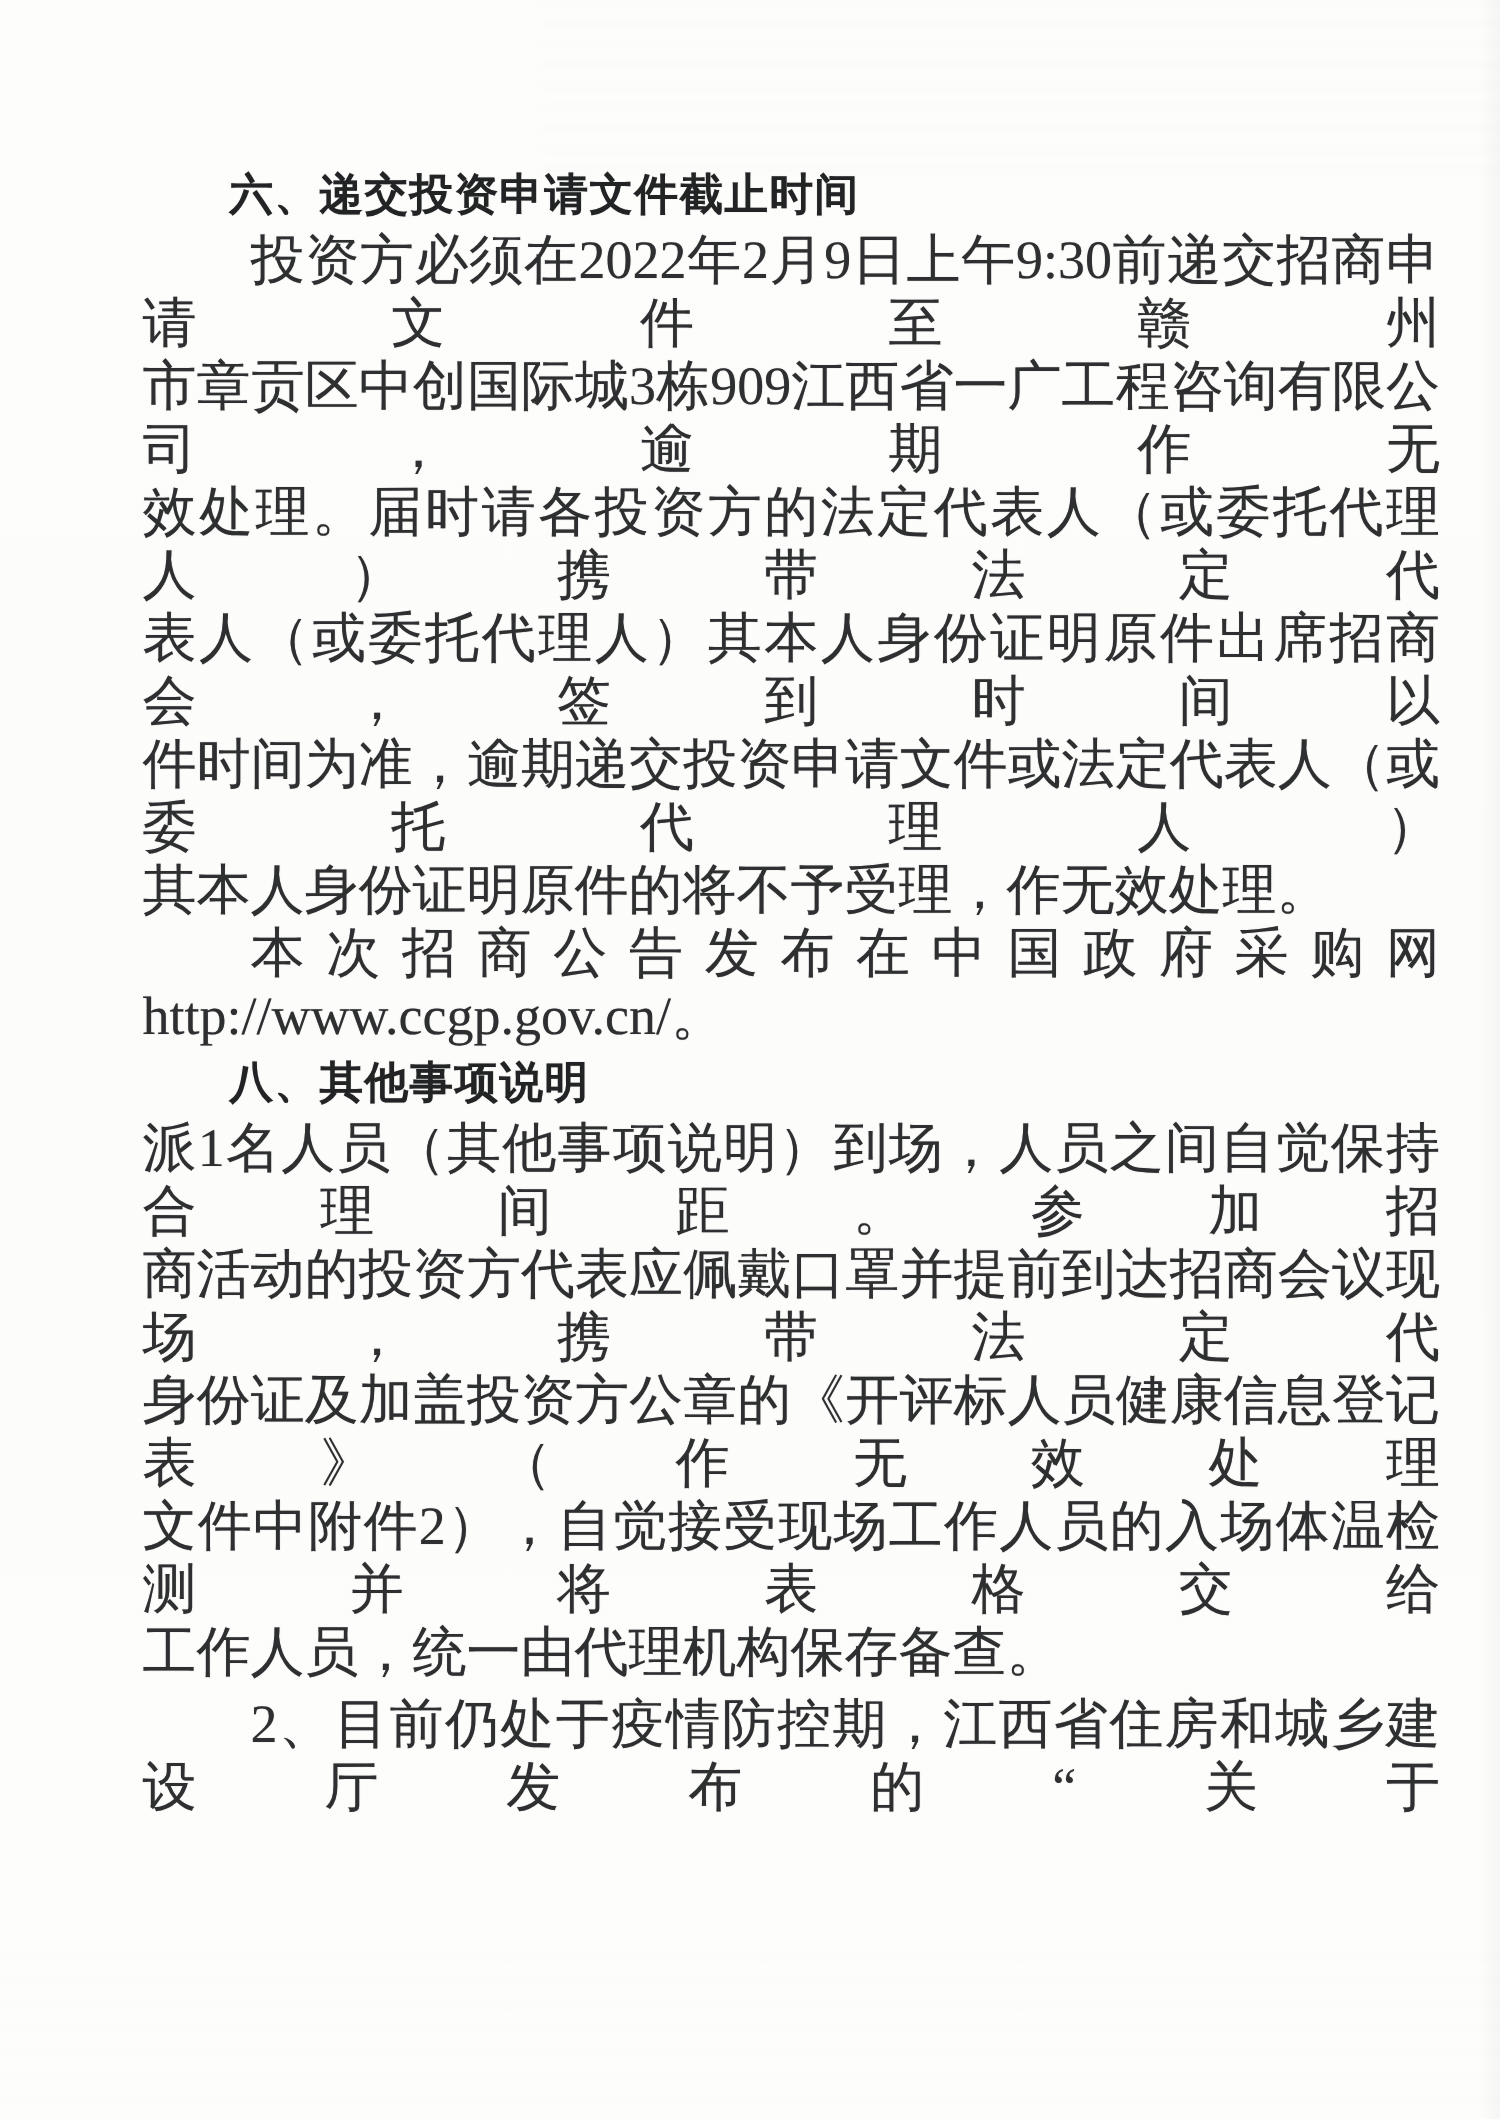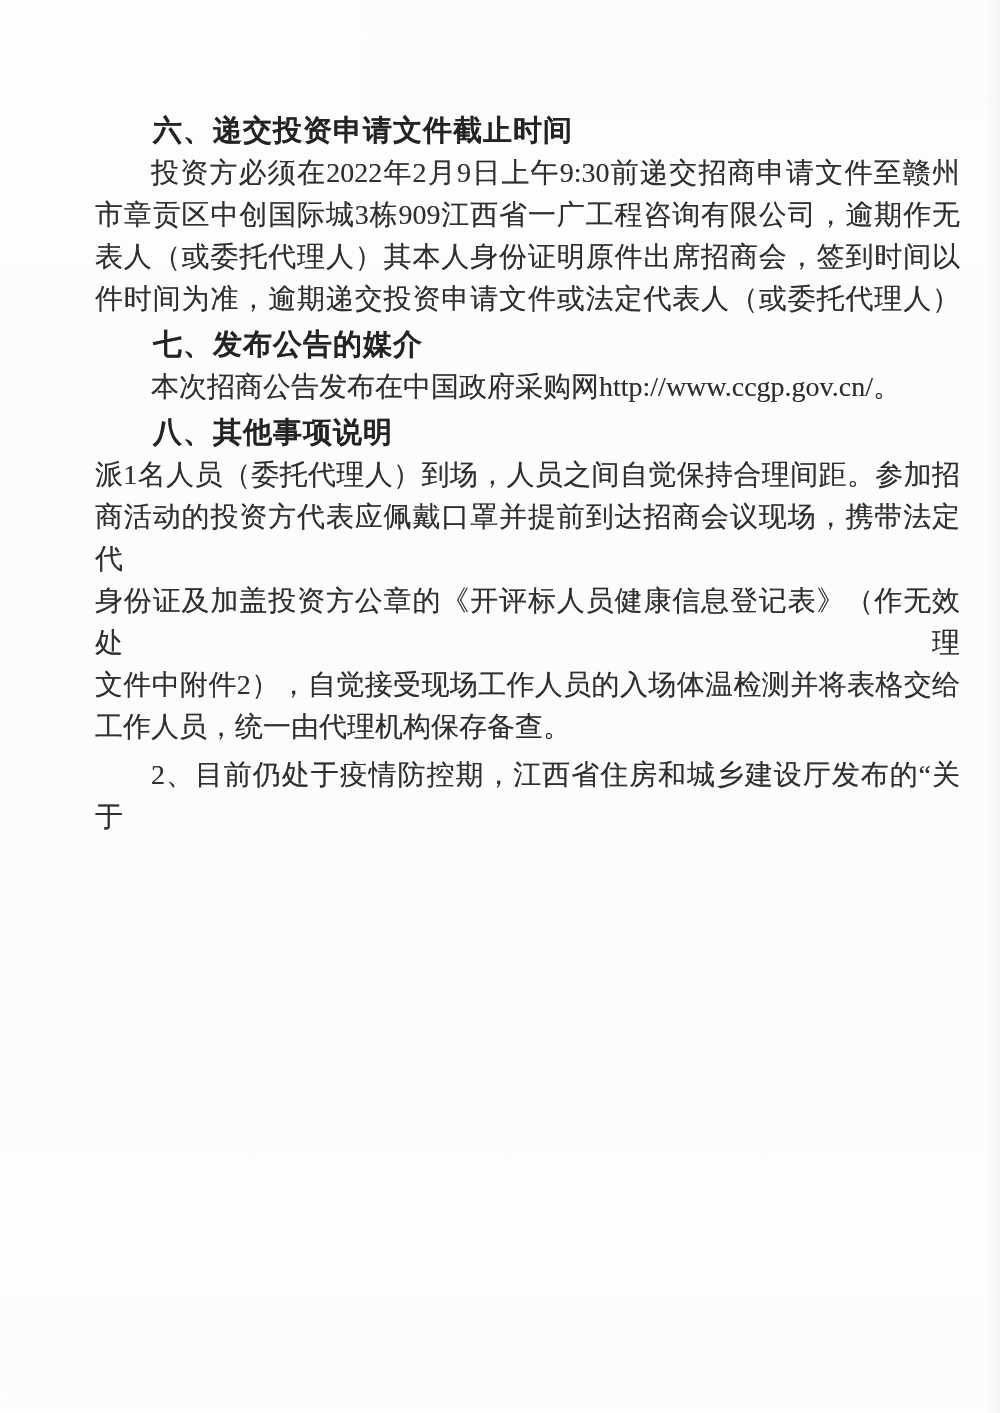--- a/index.html
+++ b/index.html
@@ -73,7 +73,7 @@
   .para-gap-sm { margin-top: 4px; }
   .line {
     font-family: "Liberation Serif", "DejaVu Serif", serif;
-    font-size: 28px;
+    font-size: 36px;
     line-height: 42px;
     color: #2e2f30;
     text-align: justify;

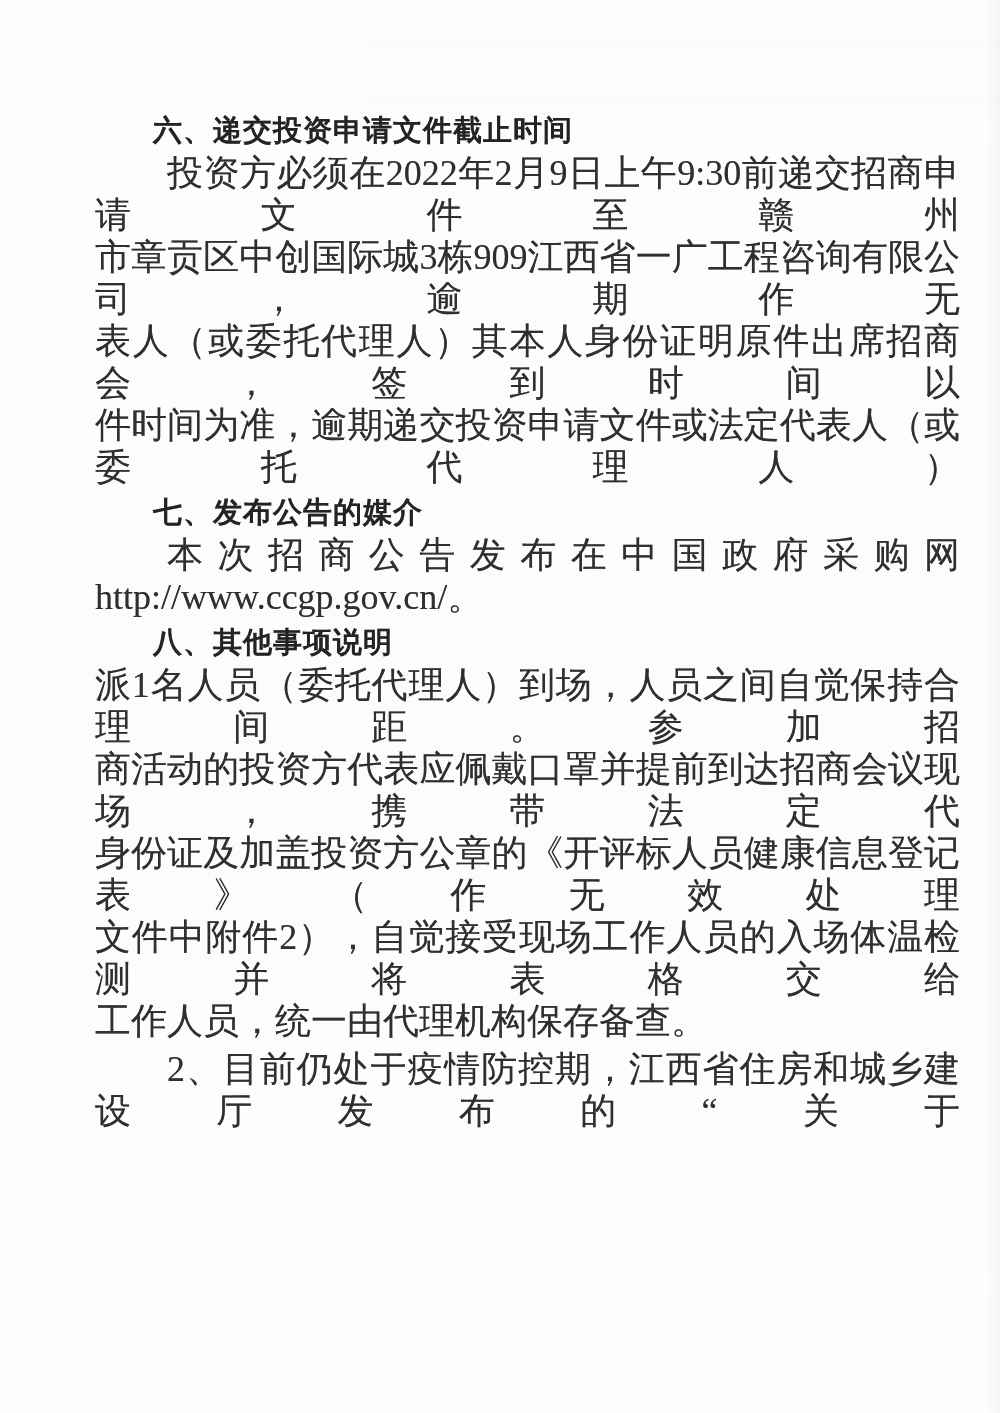--- a/index.html
+++ b/index.html
@@ -98,6 +98,7 @@
   <div class="para">
       <div class="line indent">投资方必须在2022年2月9日上午9:30前递交招商申请文件至赣州</div>
       <div class="line">市章贡区中创国际城3栋909江西省一广工程咨询有限公司，逾期作无</div>
+      <div class="line">效处理。届时请各投资方的法定代表人（或委托代理人）携带法定代</div>
       <div class="line">表人（或委托代理人）其本人身份证明原件出席招商会，签到时间以</div>
       <div class="line">件时间为准，逾期递交投资申请文件或法定代表人（或委托代理人）</div>
     </div>

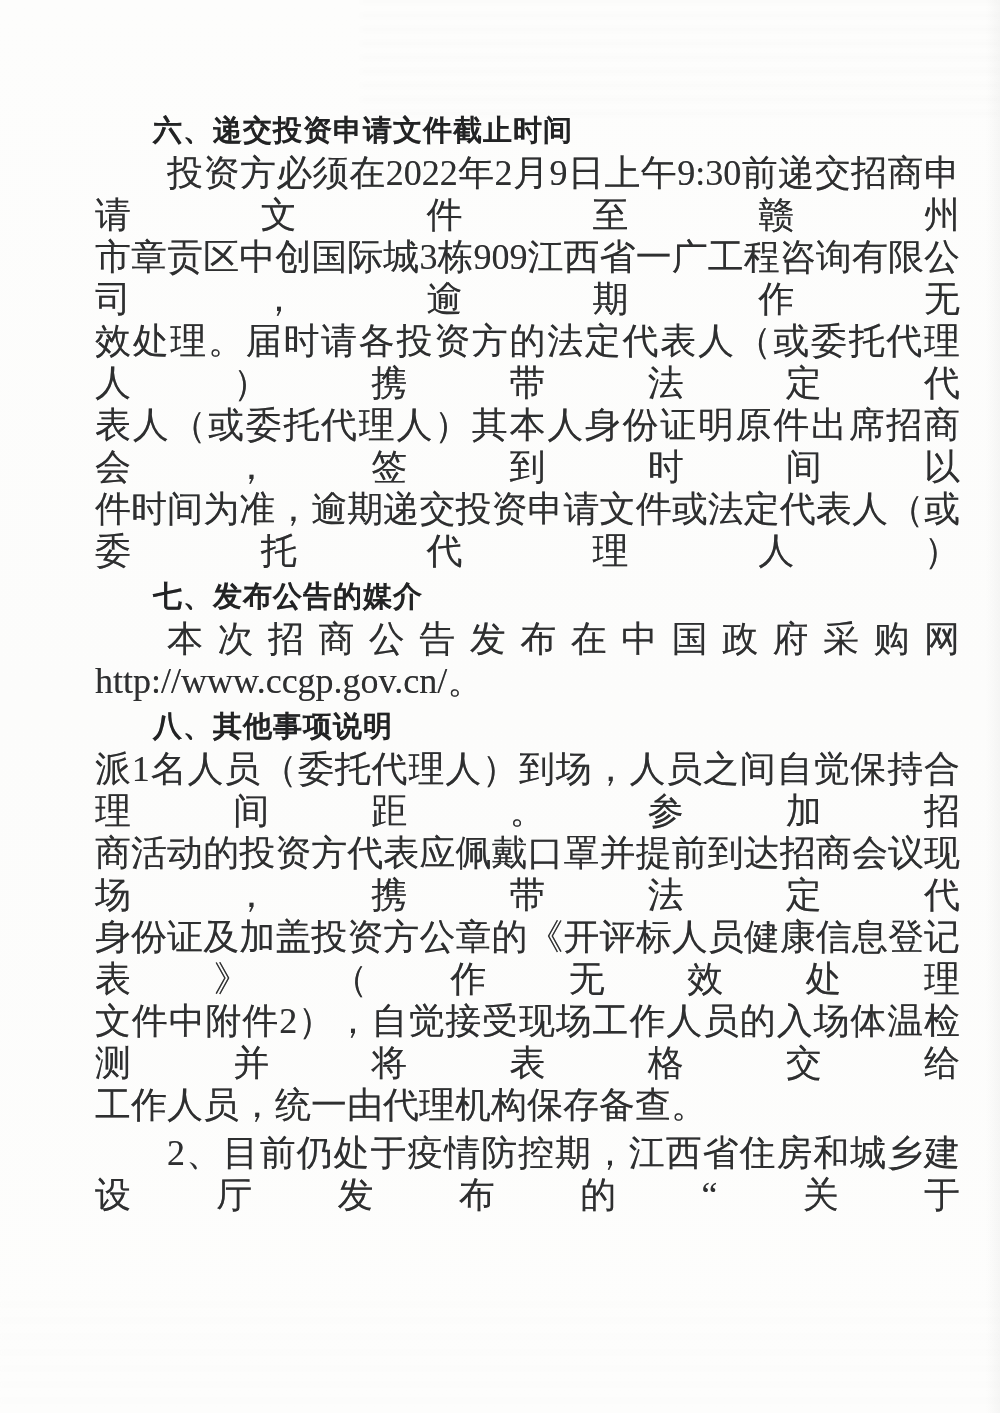--- a/index.html
+++ b/index.html
@@ -101,6 +101,7 @@
       <div class="line">效处理。届时请各投资方的法定代表人（或委托代理人）携带法定代</div>
       <div class="line">表人（或委托代理人）其本人身份证明原件出席招商会，签到时间以</div>
       <div class="line">件时间为准，逾期递交投资申请文件或法定代表人（或委托代理人）</div>
+      <div class="line last">其本人身份证明原件的将不予受理，作无效处理。</div>
     </div>
 
   <h2 class="hd hd-gap">七、发布公告的媒介</h2>

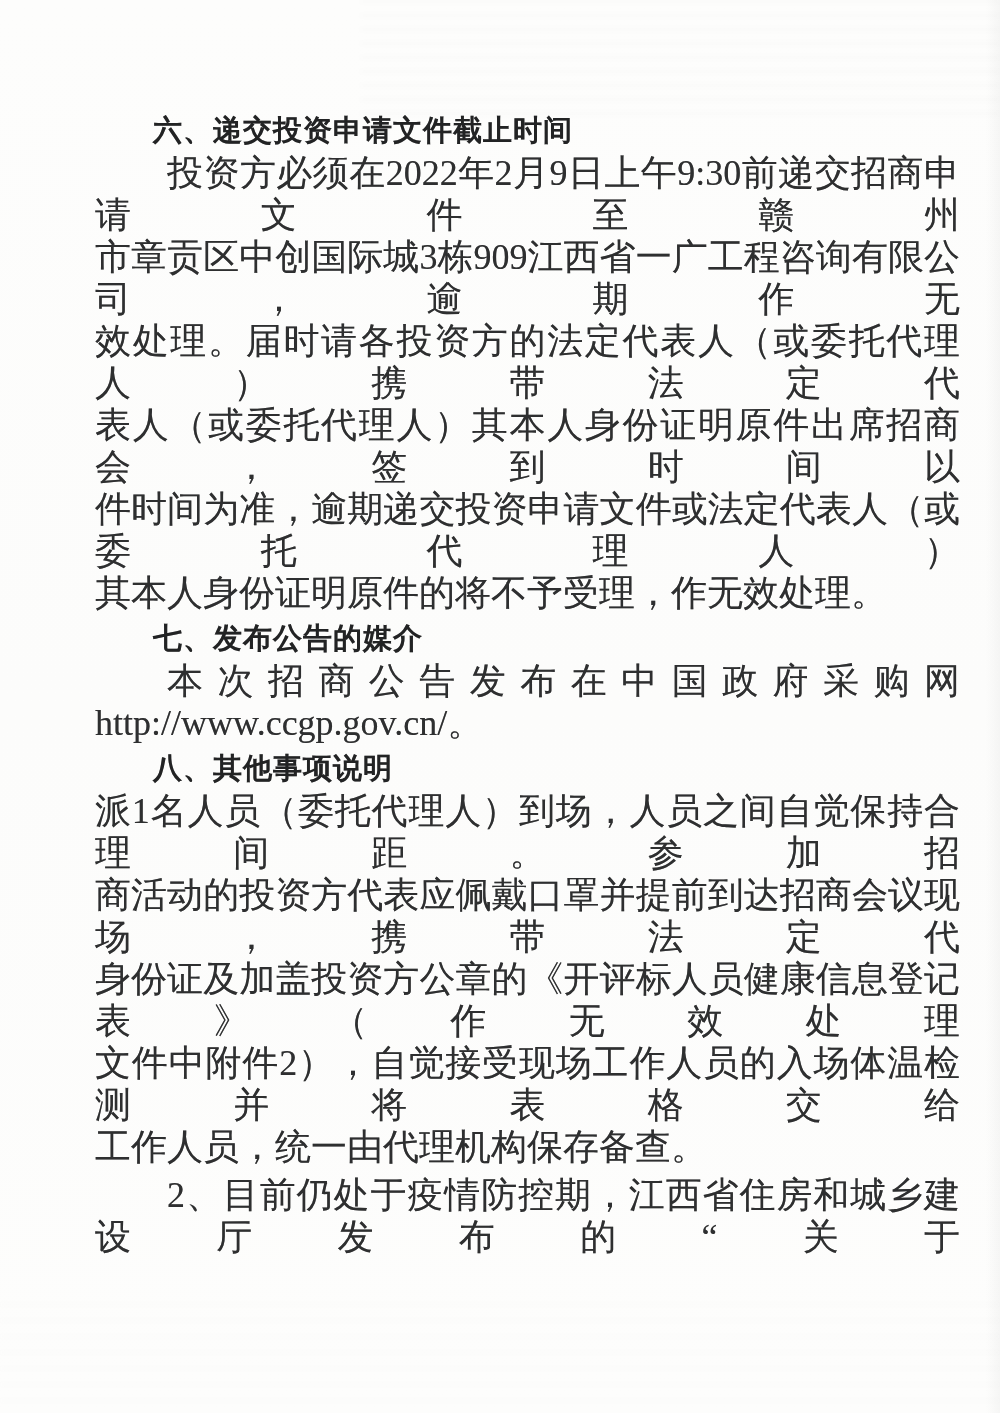--- a/index.html
+++ b/index.html
@@ -104,7 +104,6 @@
       <div class="line last">其本人身份证明原件的将不予受理，作无效处理。</div>
     </div>
 
-  <h2 class="hd hd-gap">七、发布公告的媒介</h2>
 
   <div class="para">
       <div class="line indent last">本次招商公告发布在中国政府采购网http://www.ccgp.gov.cn/。</div>

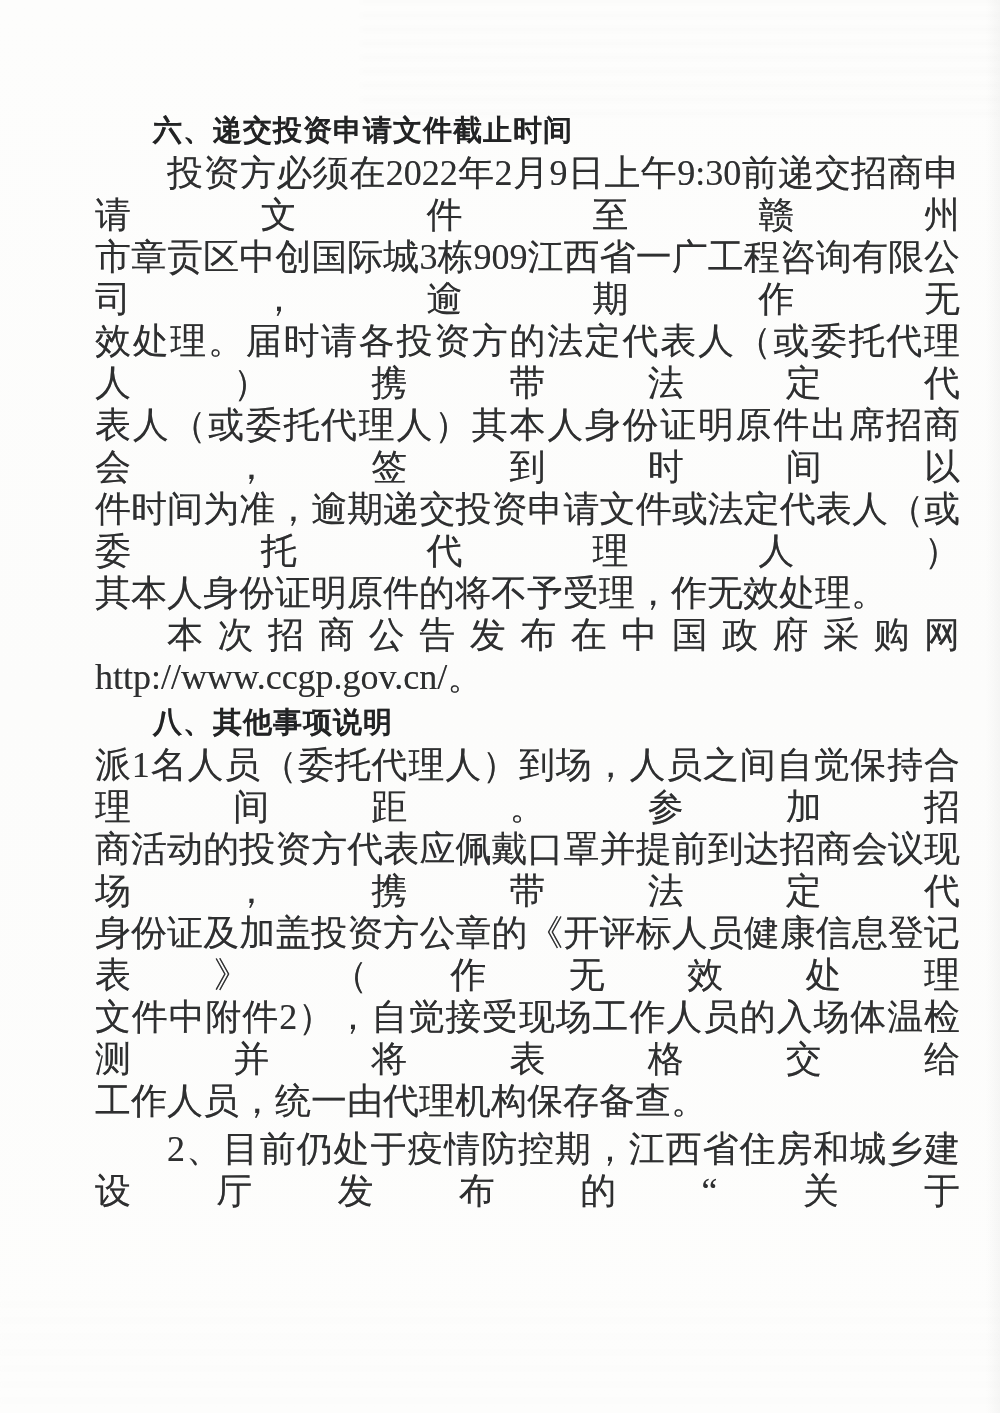--- a/index.html
+++ b/index.html
@@ -112,7 +112,7 @@
   <h2 class="hd hd-gap">八、其他事项说明</h2>
 
   <div class="para para-gap-sm">
-      <div class="line">派1名人员（委托代理人）到场，人员之间自觉保持合理间距。参加招</div>
+      <div class="line">派1名人员（其他事项说明）到场，人员之间自觉保持合理间距。参加招</div>
       <div class="line">商活动的投资方代表应佩戴口罩并提前到达招商会议现场，携带法定代</div>
       <div class="line">身份证及加盖投资方公章的《开评标人员健康信息登记表》（作无效处理</div>
       <div class="line">文件中附件2），自觉接受现场工作人员的入场体温检测并将表格交给</div>

